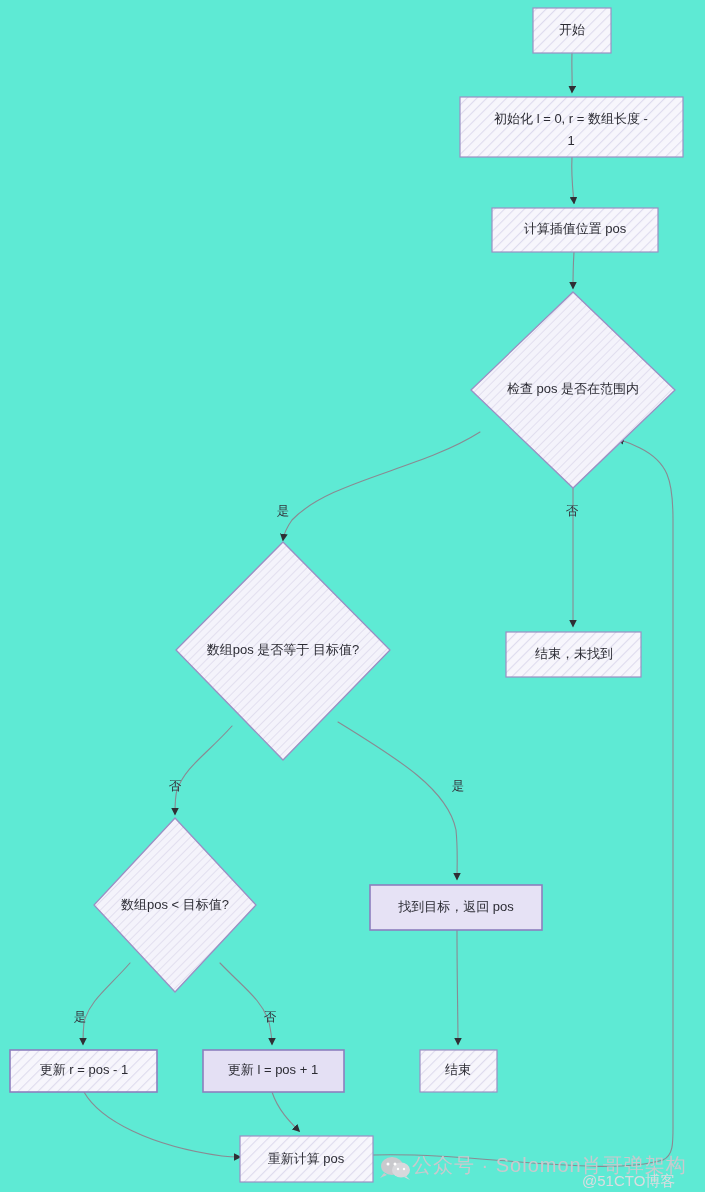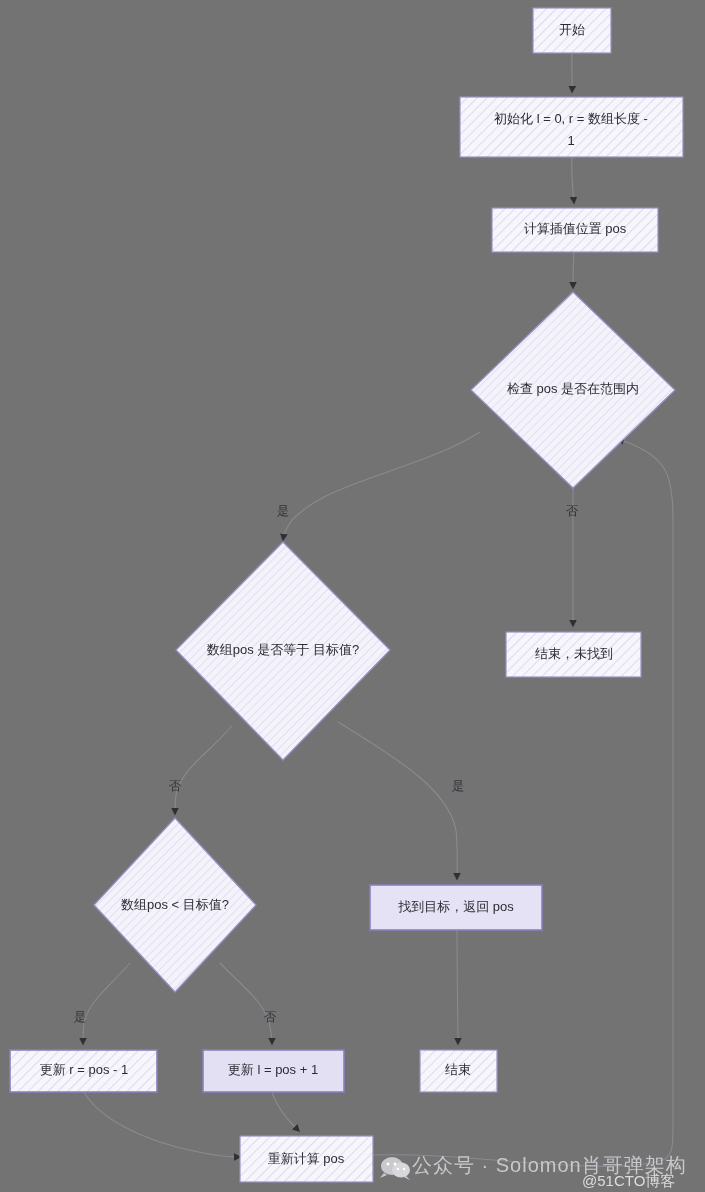--- a/index.html
+++ b/index.html
@@ -15,7 +15,7 @@
     position: relative;
     width: 705px;
     height: 1192px;
-    background: #737373;
+    background: #5eead4;
     overflow: hidden;
   }
   #flow-svg {

